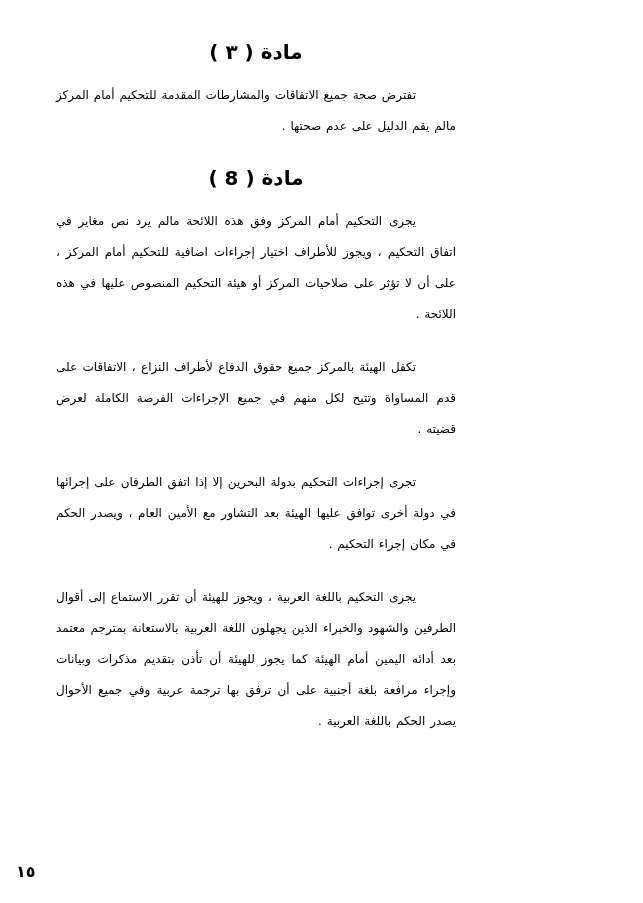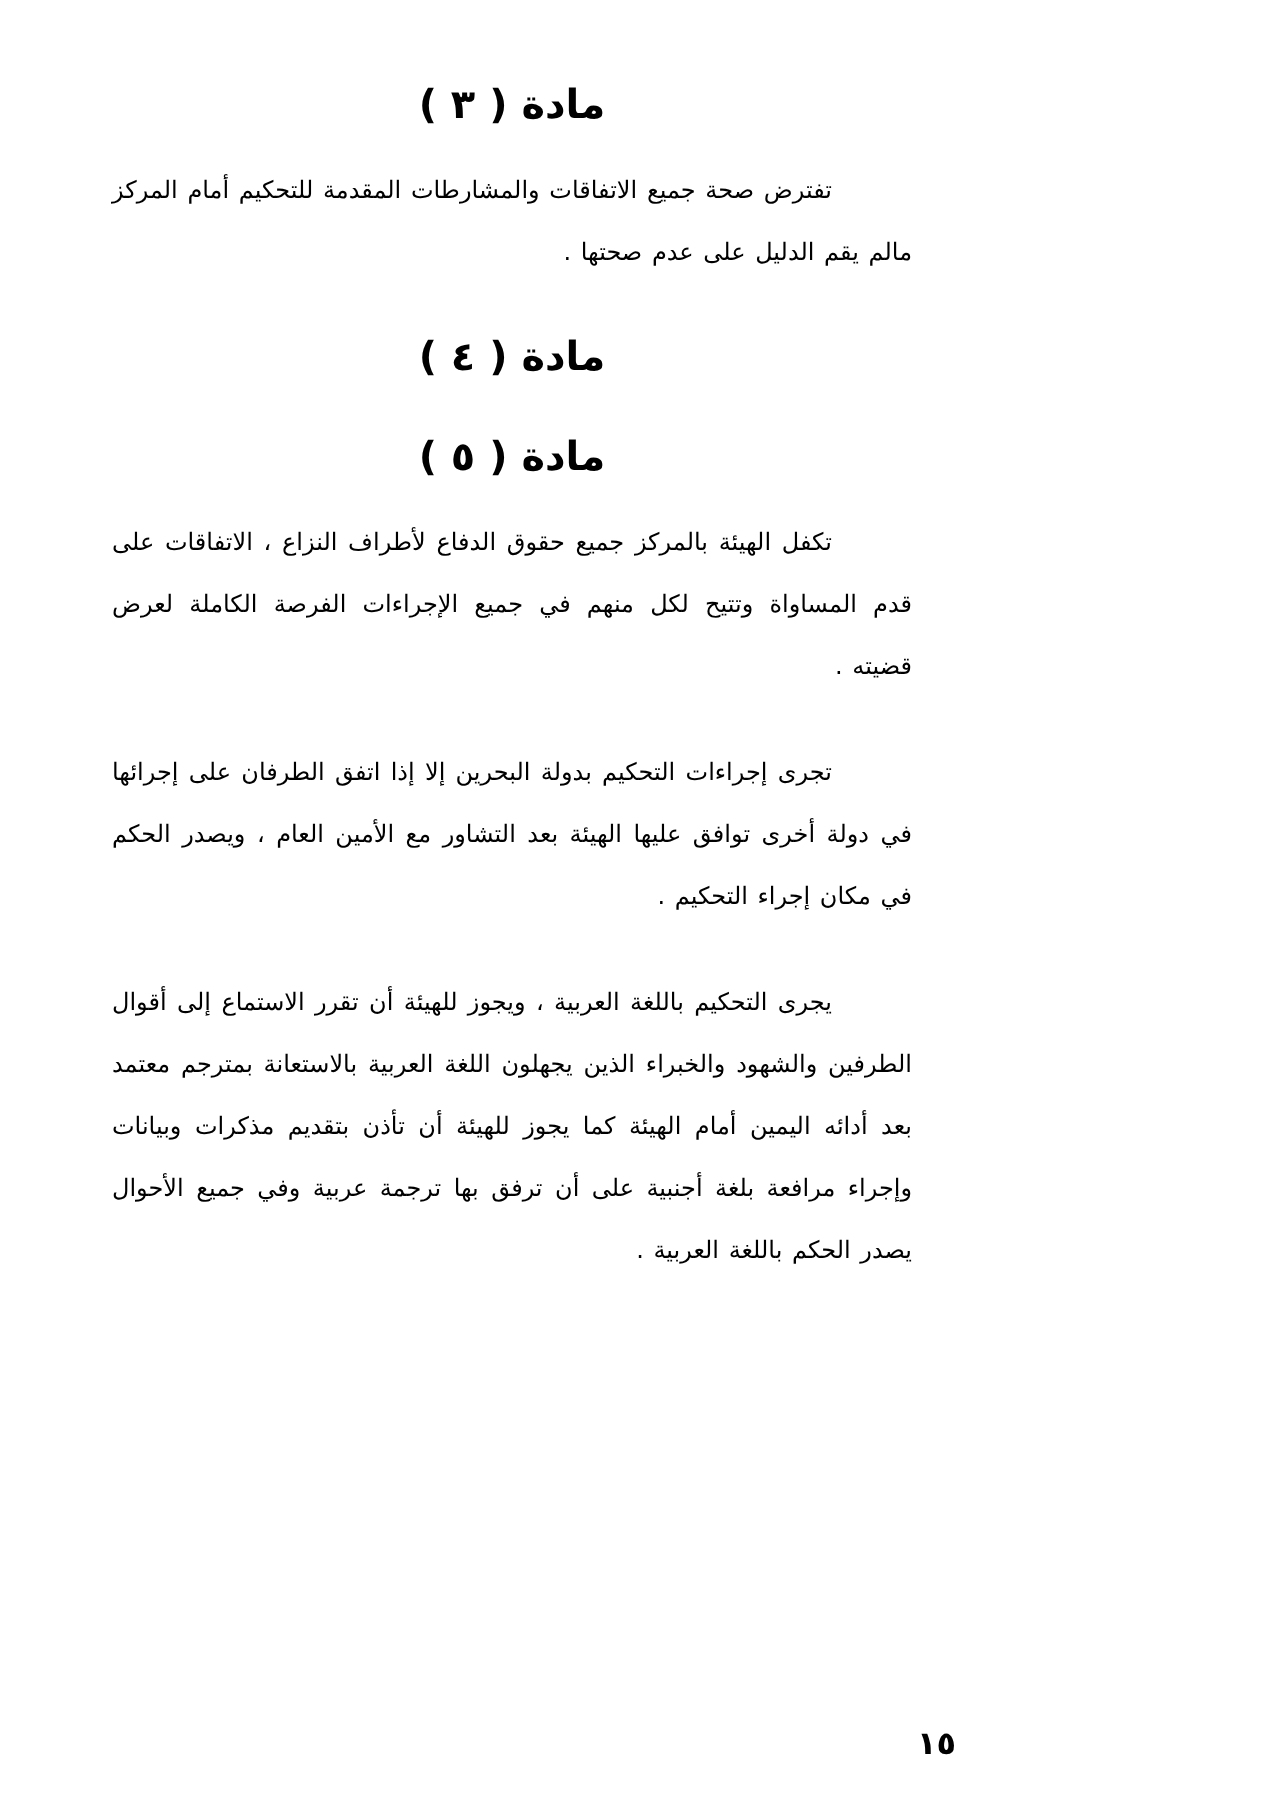--- a/index.html
+++ b/index.html
@@ -66,7 +66,7 @@
     </section>
 
     <section class="article">
-      <h2 class="article-title">مادة ( ٤ )</h2>
+      <h2 class="article-title">مادة ( 8 )</h2>
     </section>
 
     <section class="article">

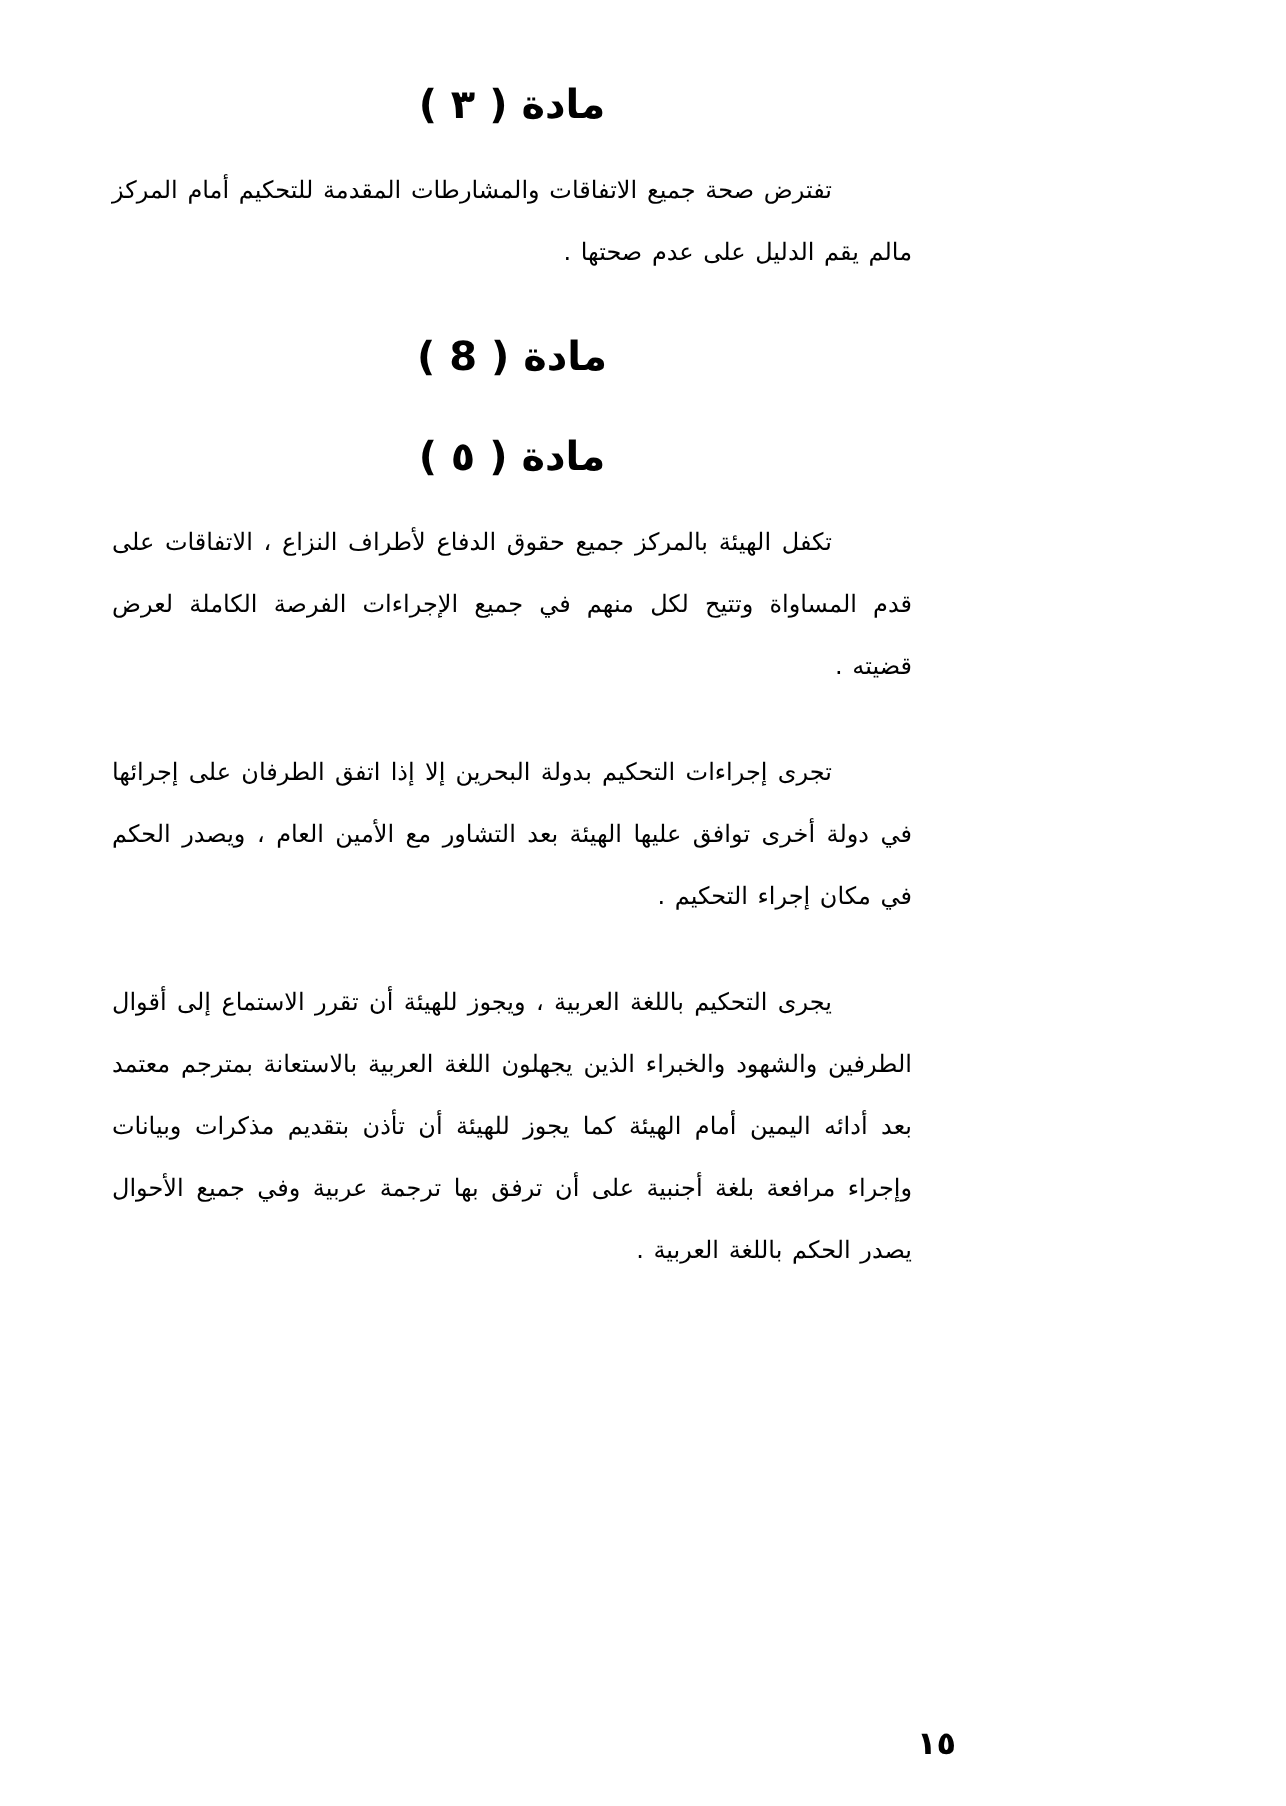--- a/index.html
+++ b/index.html
@@ -67,6 +67,7 @@
 
     <section class="article">
       <h2 class="article-title">مادة ( 8 )</h2>
+      <p class="article-body">يجرى التحكيم أمام المركز وفق هذه اللائحة مالم يرد نص مغاير في اتفاق التحكيم ، ويجوز للأطراف اختيار إجراءات اضافية للتحكيم أمام المركز ، على أن لا تؤثر على صلاحيات المركز أو هيئة التحكيم المنصوص عليها في هذه اللائحة .</p>
     </section>
 
     <section class="article">

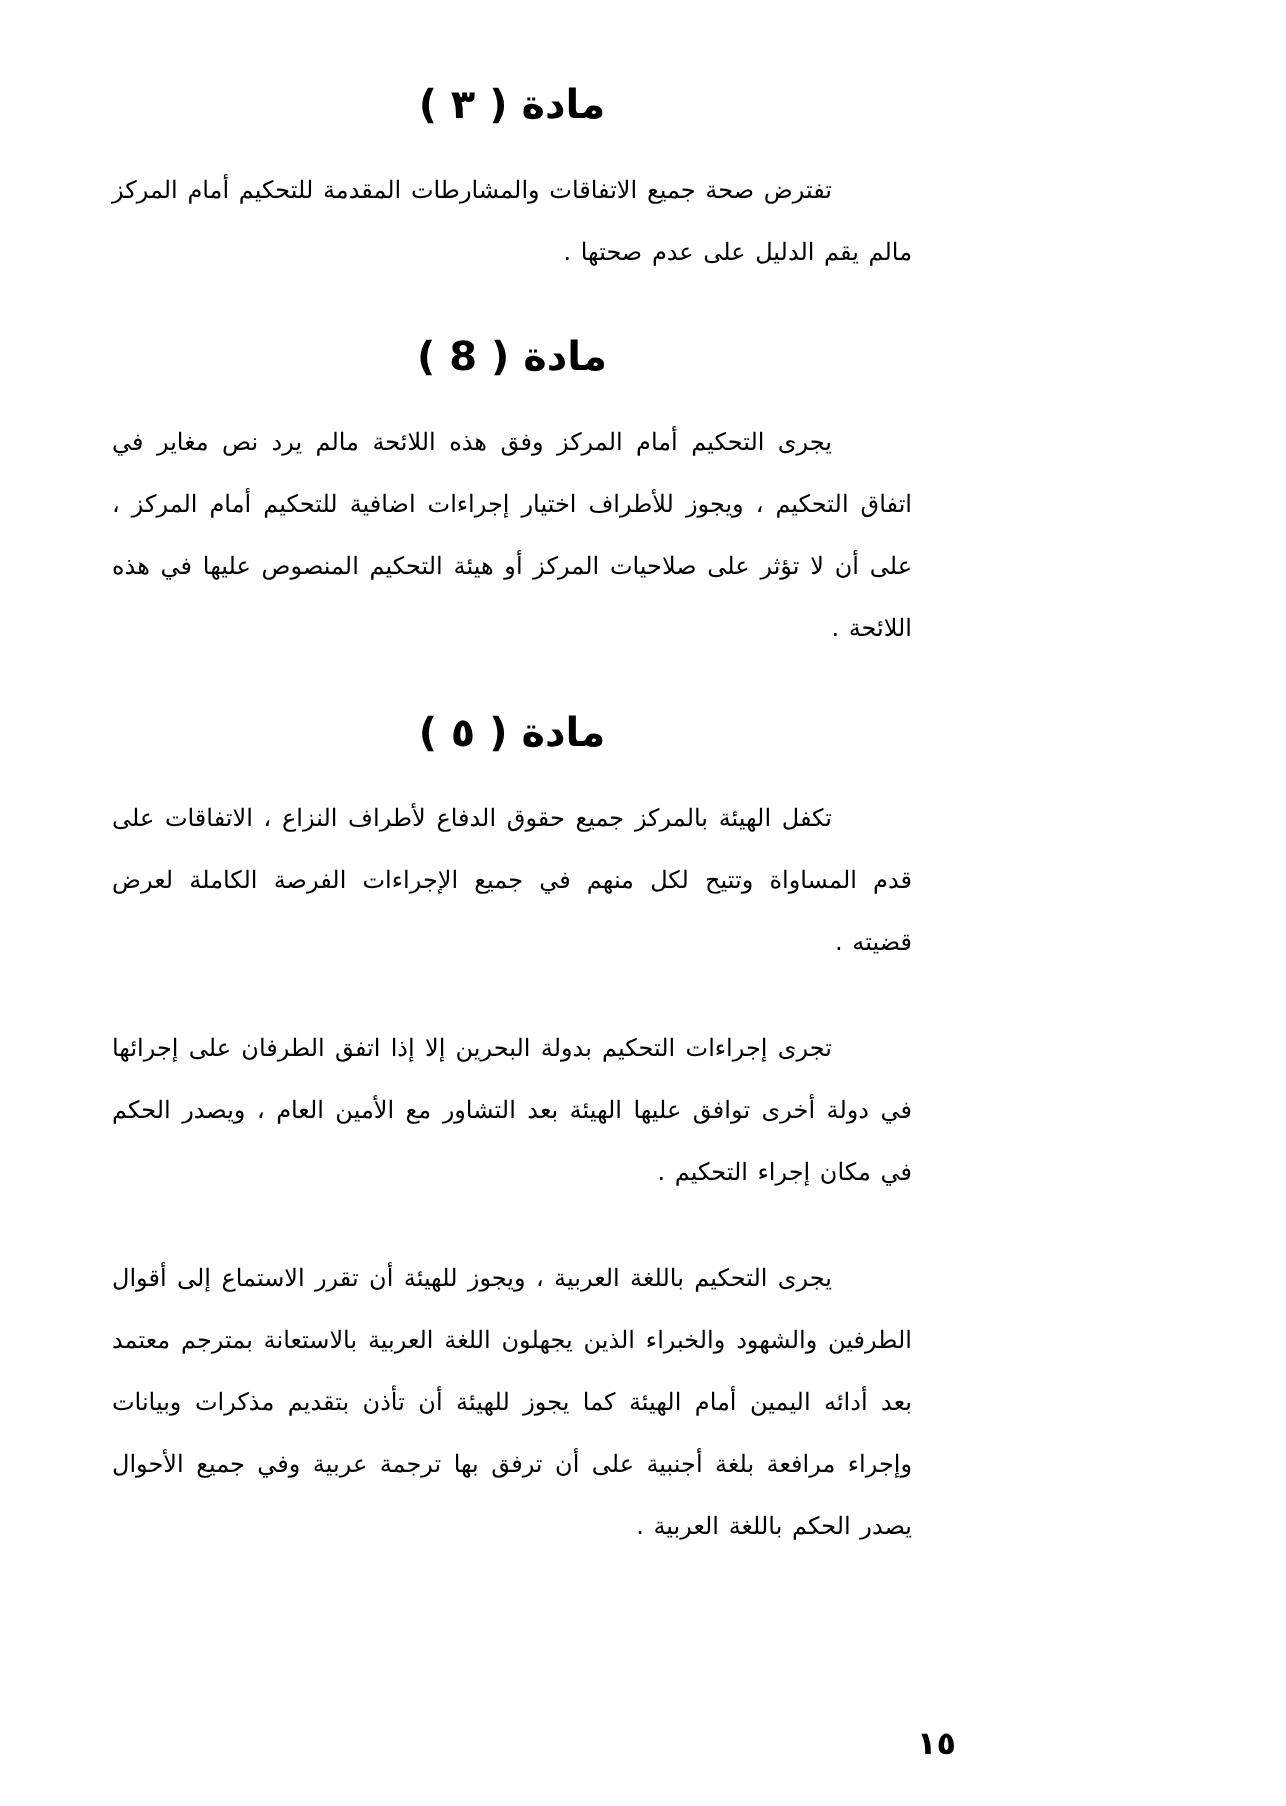--- a/index.html
+++ b/index.html
@@ -71,7 +71,6 @@
     </section>
 
     <section class="article">
-      <h2 class="article-title">مادة ( ٥ )</h2>
       <p class="article-body">تكفل الهيئة بالمركز جميع حقوق الدفاع لأطراف النزاع ، الاتفاقات على قدم المساواة وتتيح لكل منهم في جميع الإجراءات الفرصة الكاملة لعرض قضيته .</p>
     </section>
 

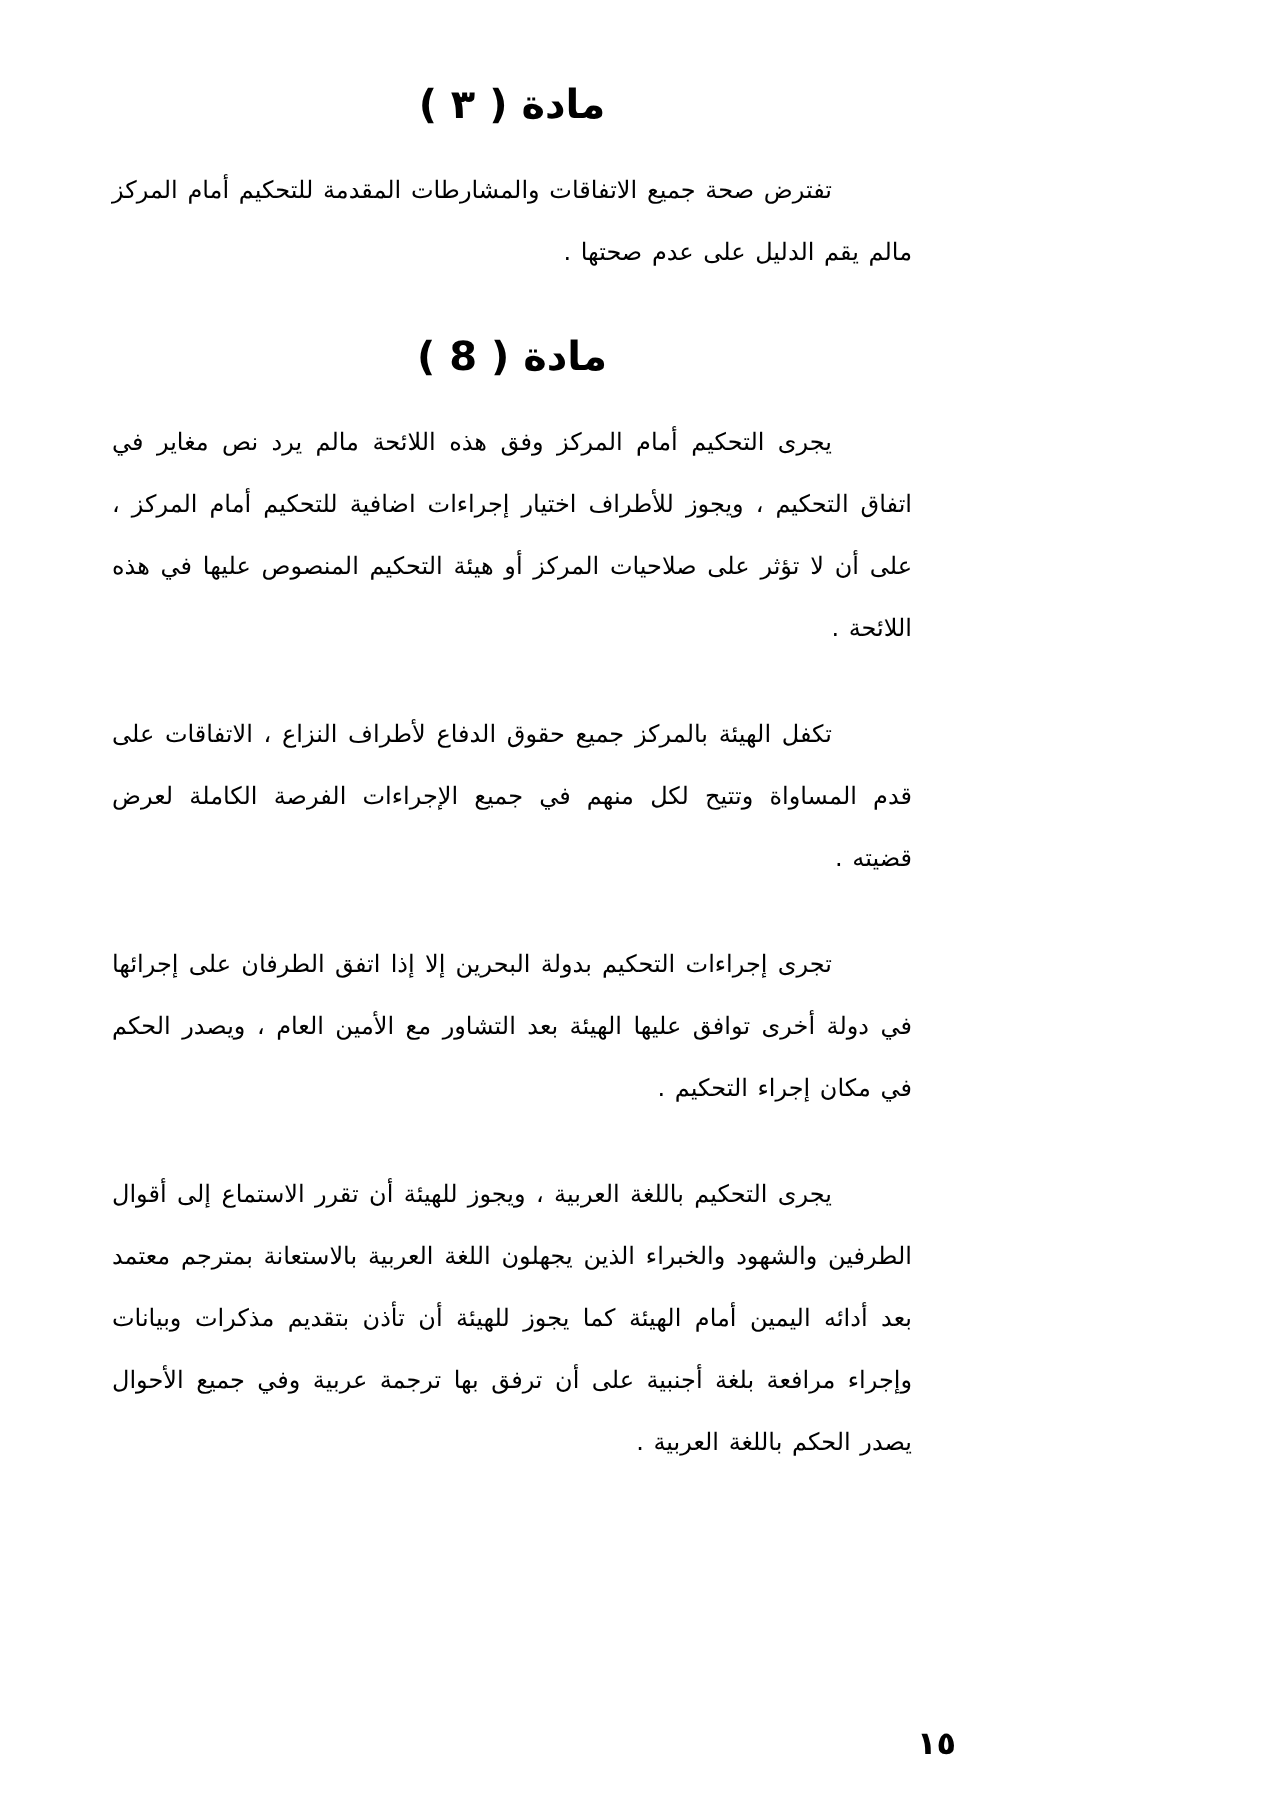--- a/index.html
+++ b/index.html
@@ -48,7 +48,7 @@
     bottom: 22px;
     left: 16px;
     right: 30px;
-    text-align: right;
+    text-align: left;
     direction: rtl;
     font-size: 16px;
     font-weight: bold;

